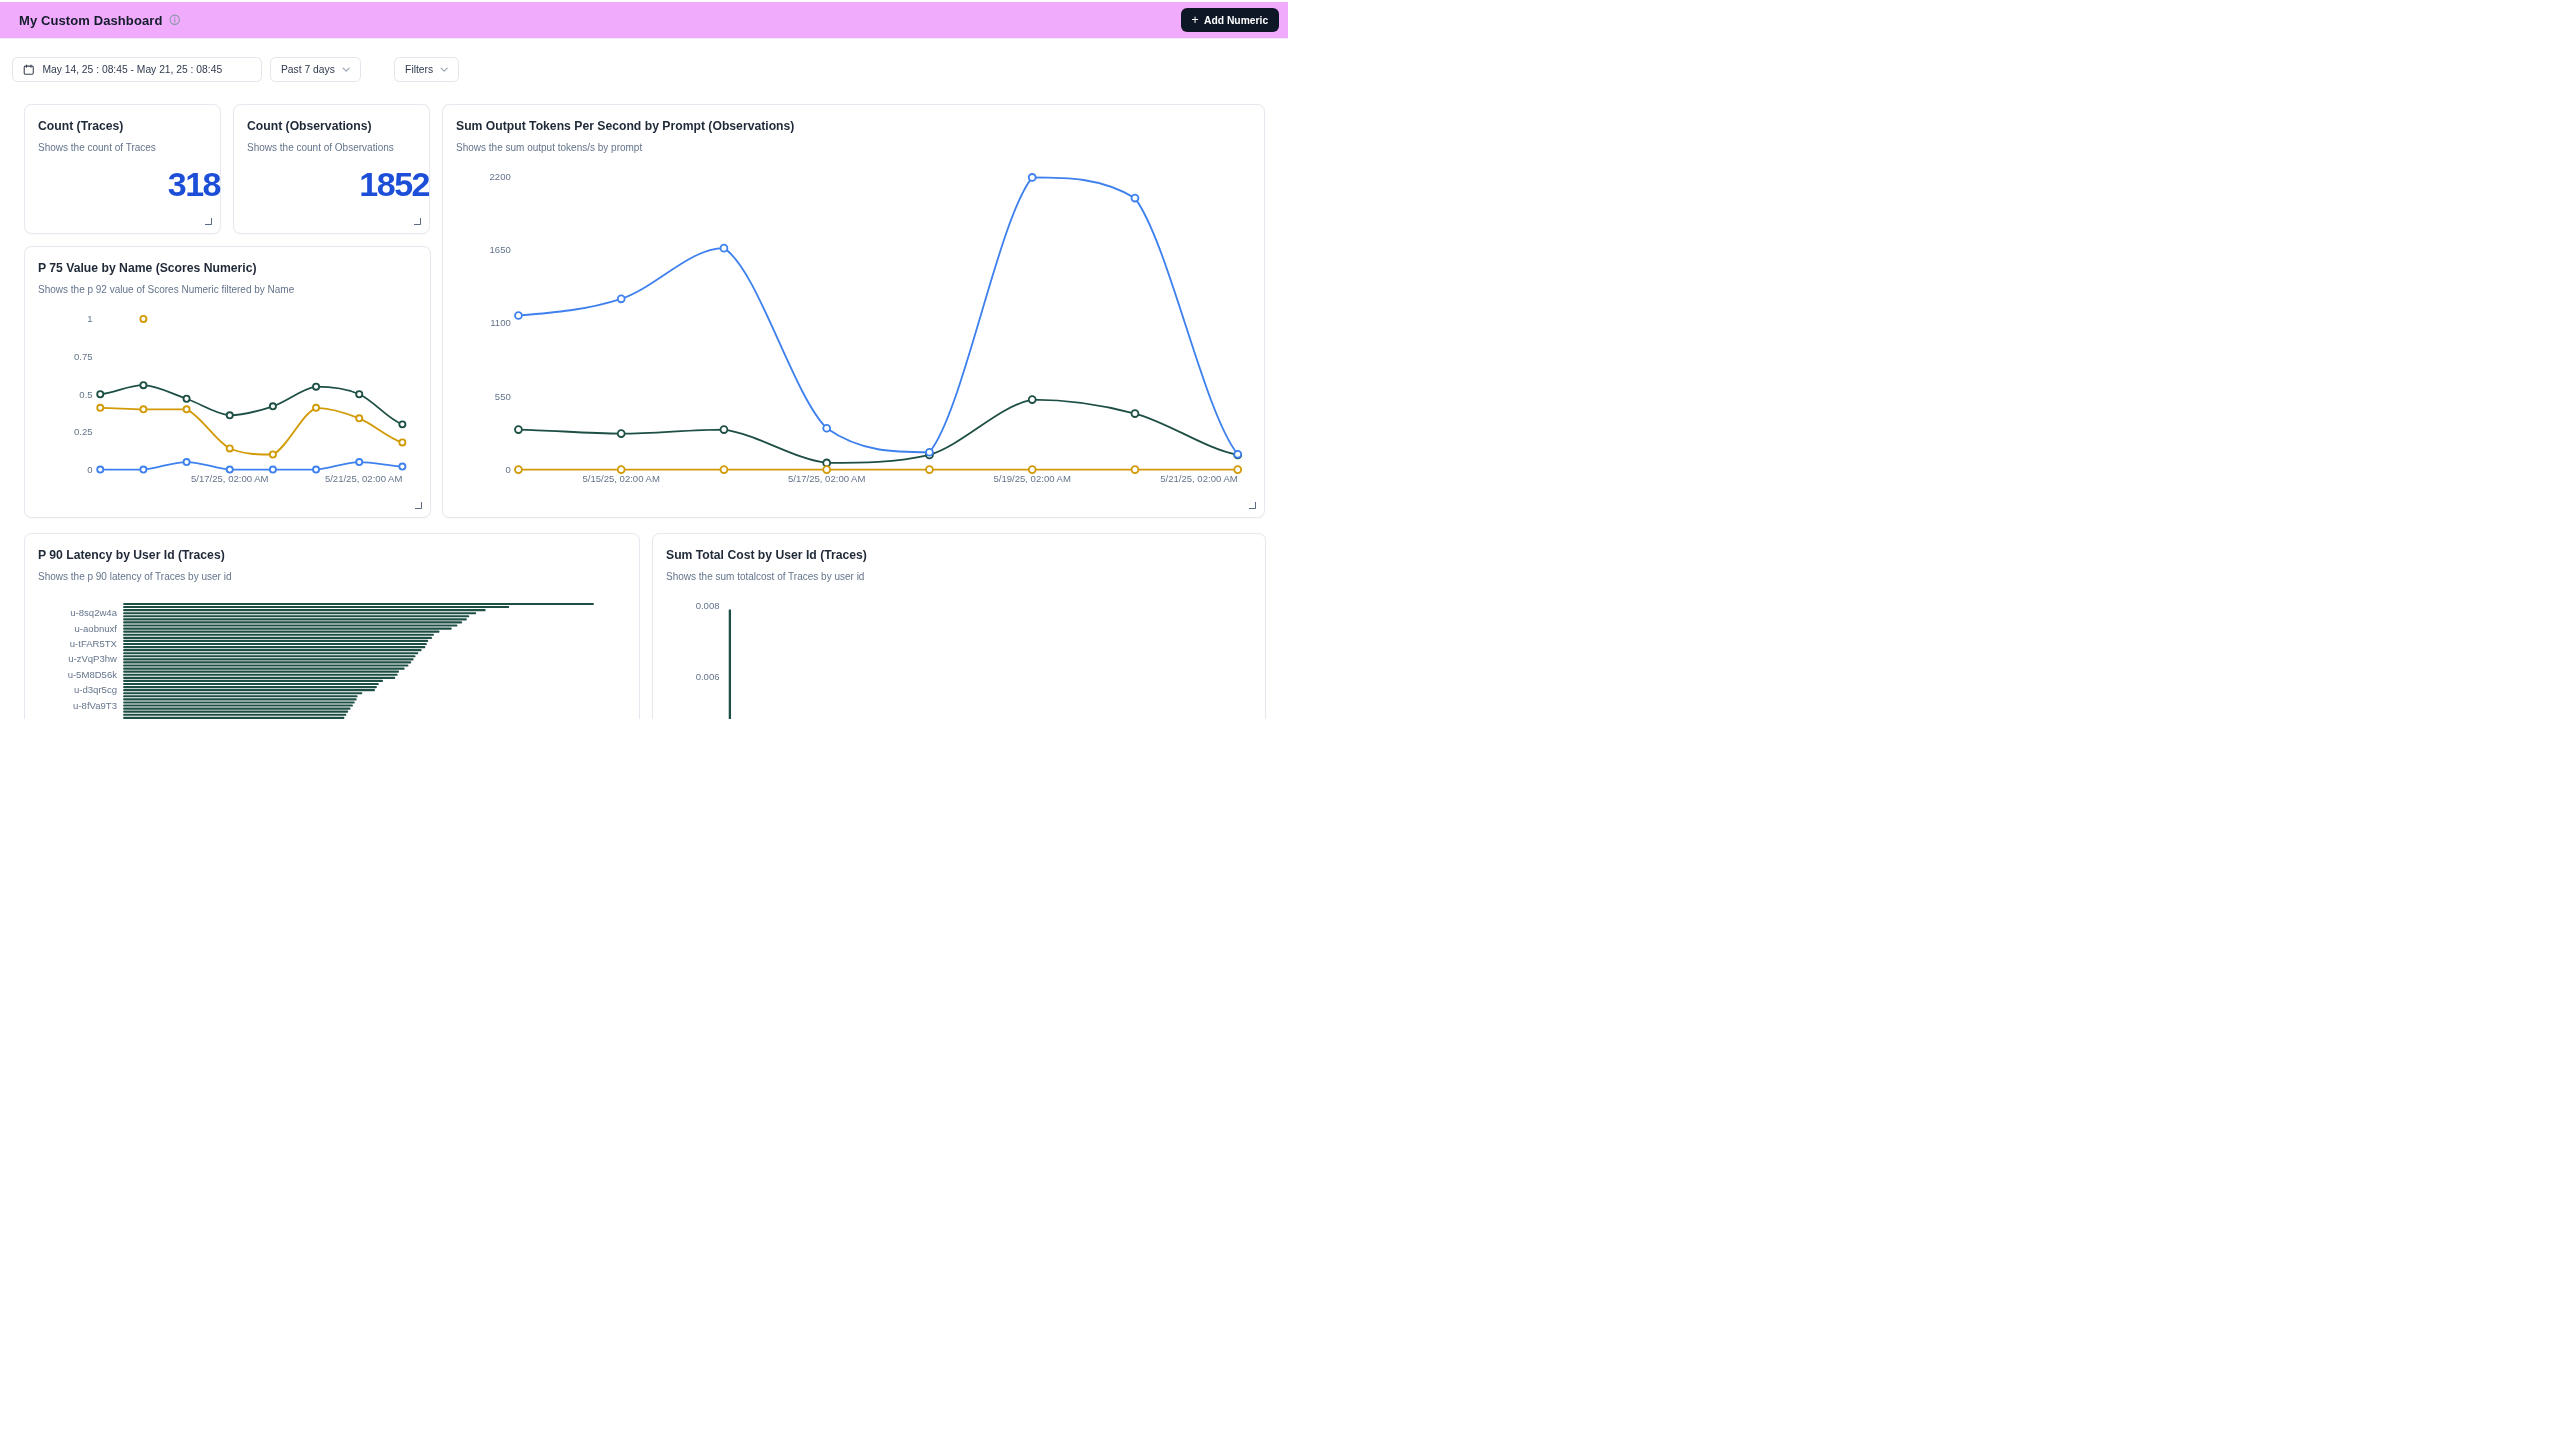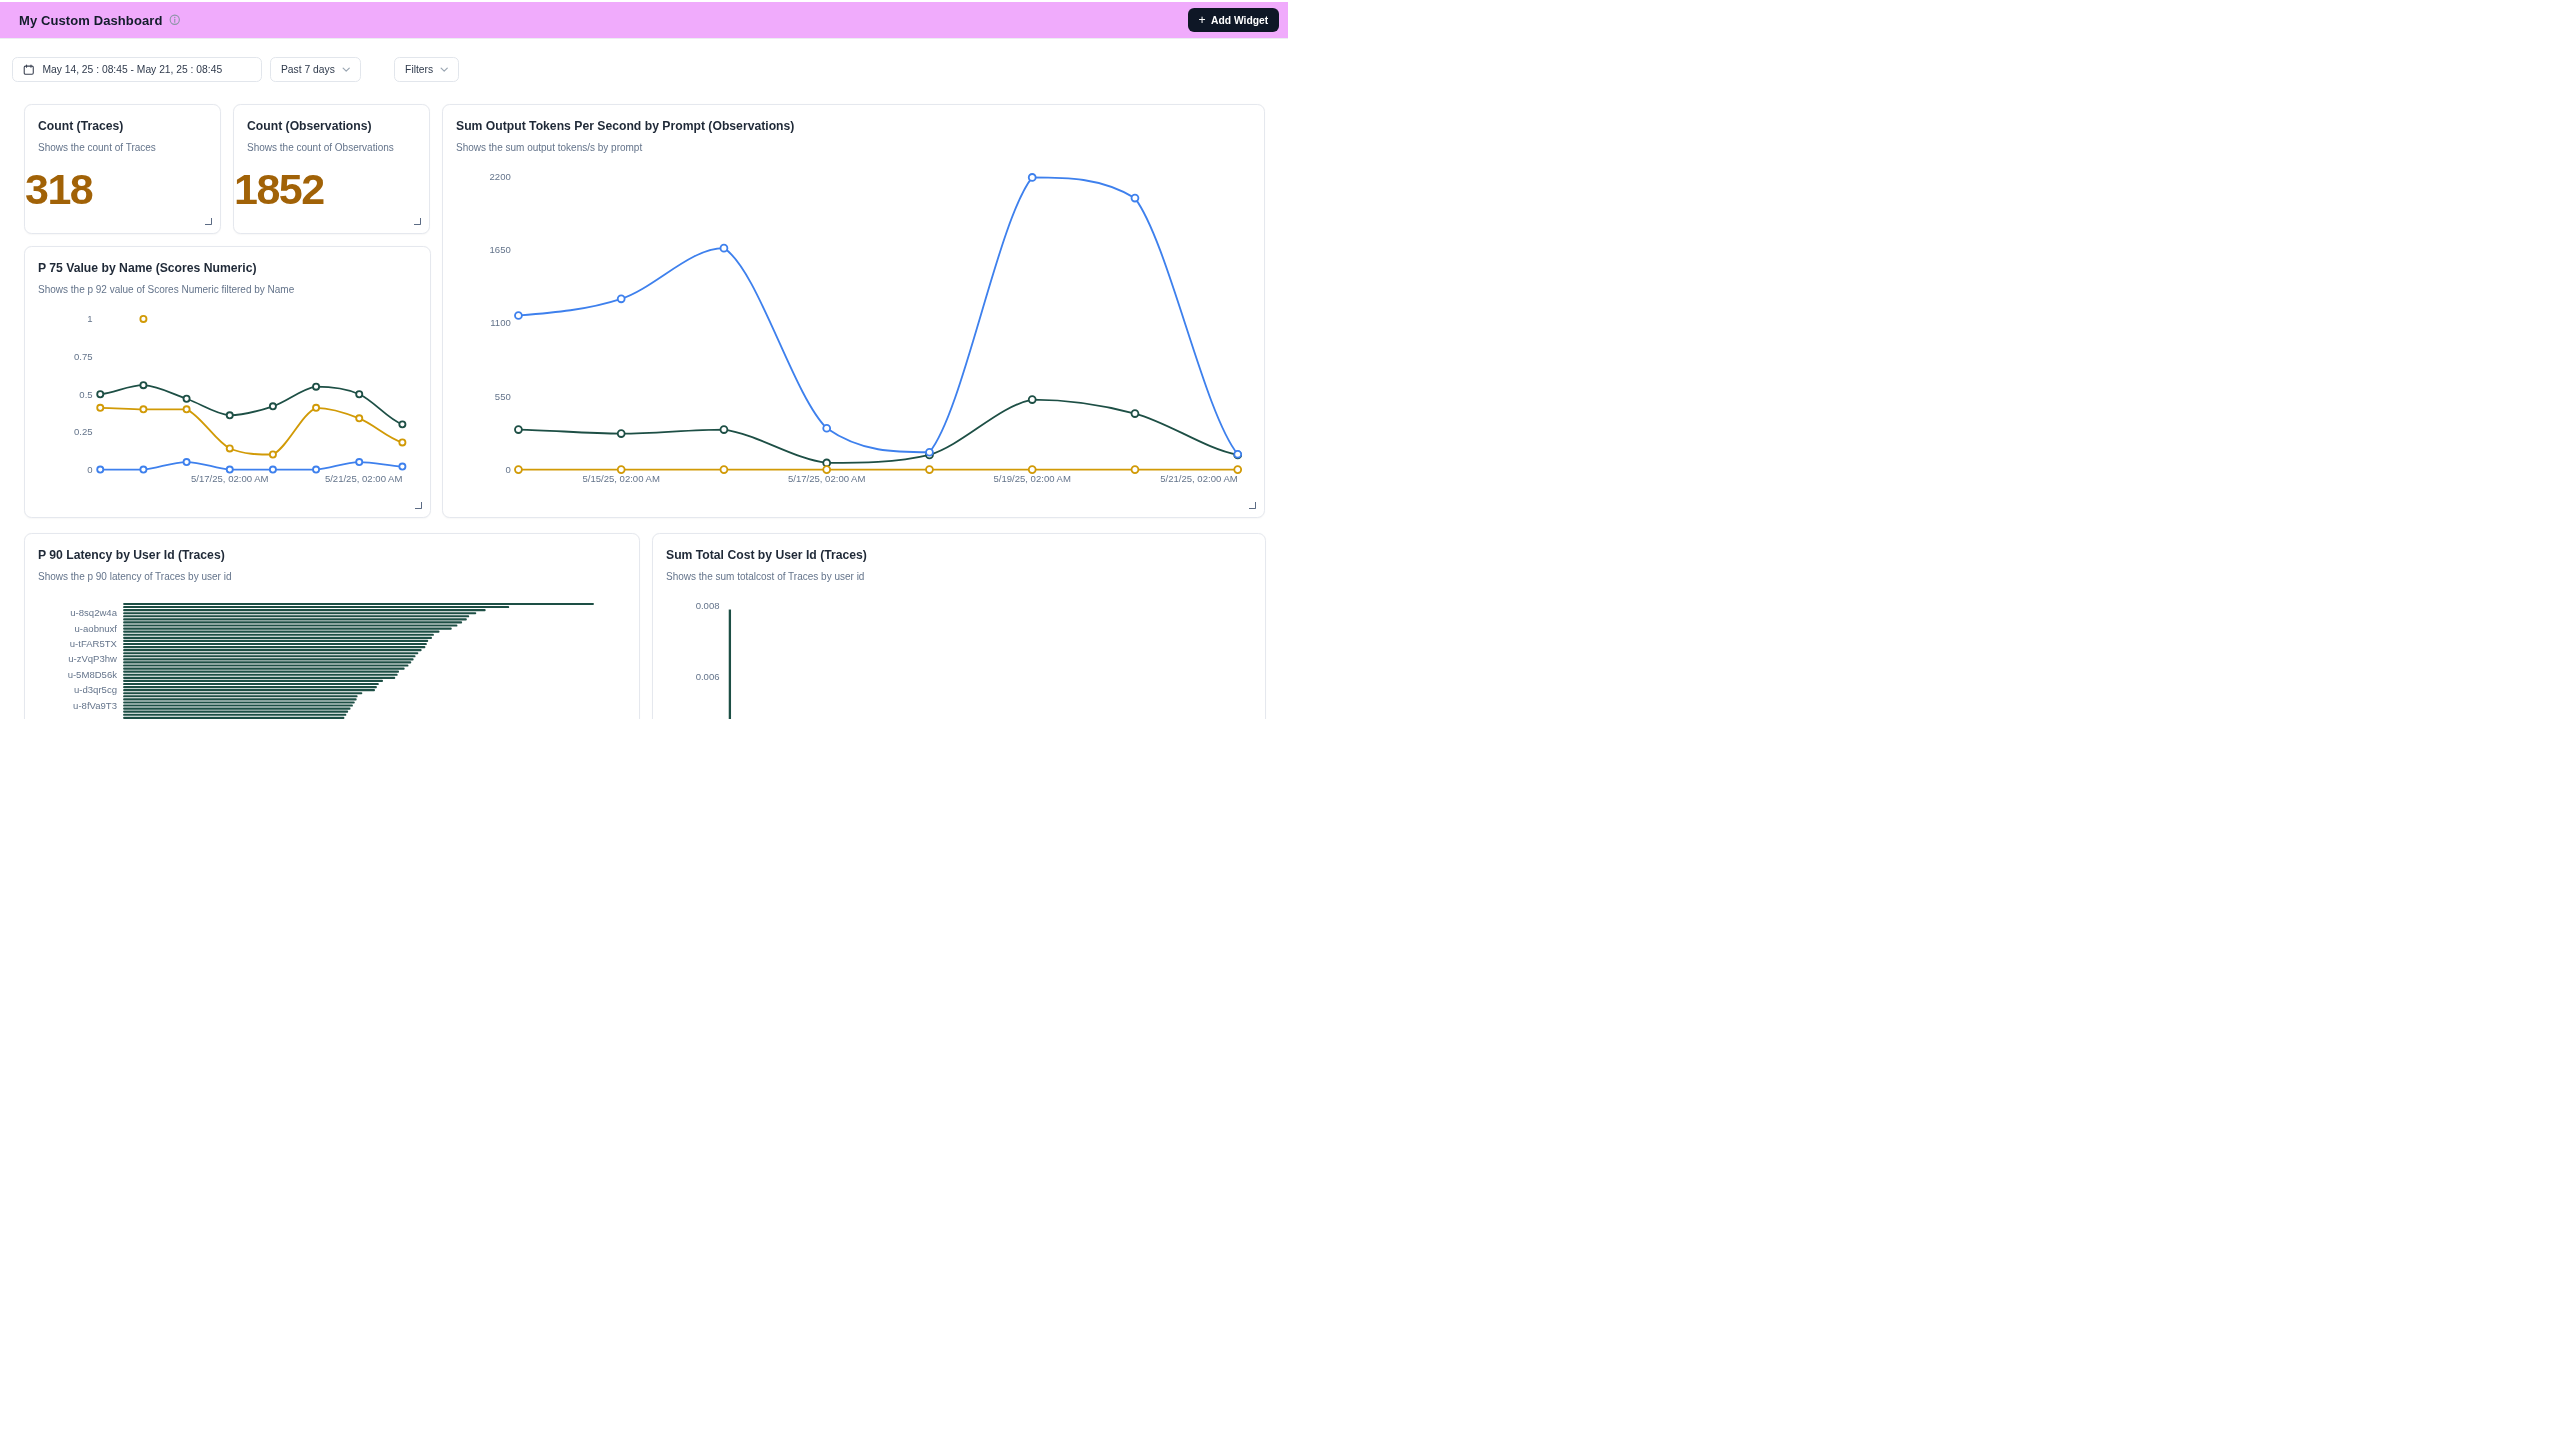--- a/index.html
+++ b/index.html
@@ -77,7 +77,7 @@
   <div class="spacer"></div>
   <button class="add-widget-btn">
     <span class="plus">+</span>
-    <span>Add Widget</span>
+    <span>Add Numeric</span>
   </button>
 </div>
 

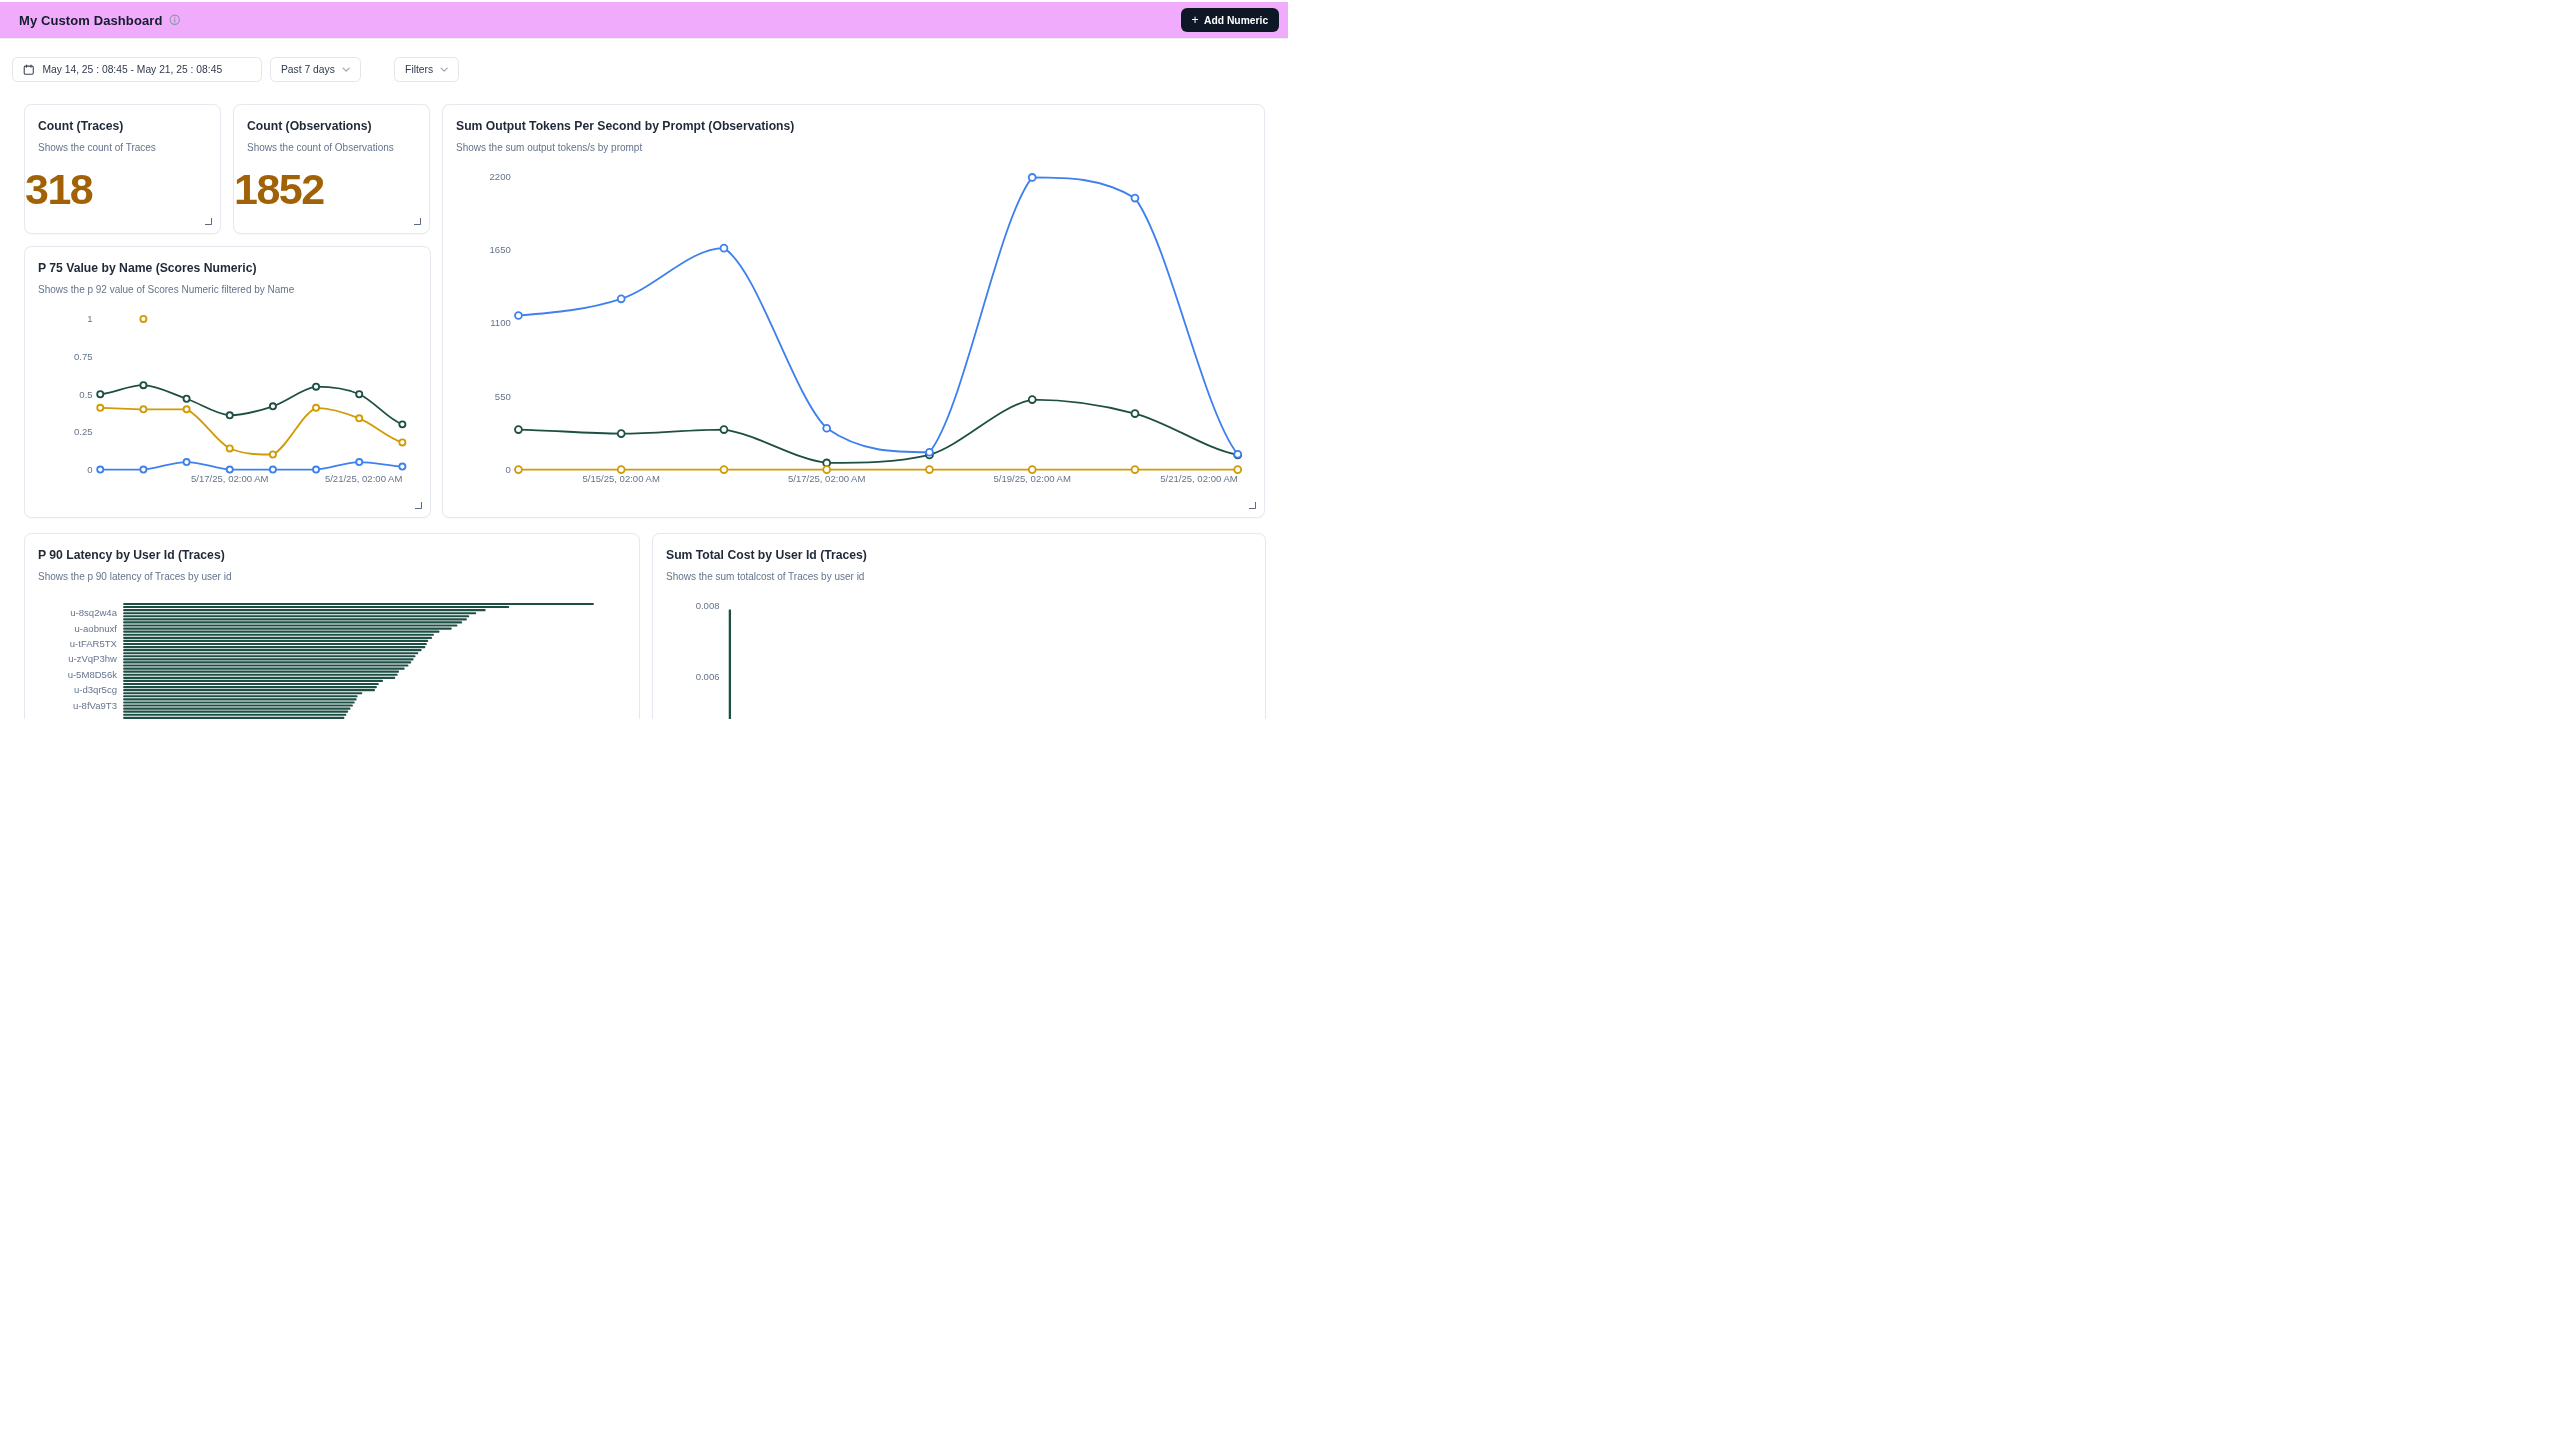--- a/index.html
+++ b/index.html
@@ -43,8 +43,8 @@
   .card-title { position:absolute; top:13.8px; left:13px; right:10.7px; font-size:12.2px; font-weight:600; color:#1f2937; }
   .card-sub { position:absolute; top:37px; left:13px; right:10.7px; font-size:10px; color:#64748b; }
   .big-number {
-    position:absolute; top:60px; left:0; right:0; text-align:left;
-    font-size:43px; font-weight:700; letter-spacing:-1.5px; color:#a16207;
+    position:absolute; top:60px; left:0; right:0; text-align:right;
+    font-size:34px; font-weight:700; letter-spacing:-1.5px; color:#1d4ed8;
   }
   .resize-handle {
     position:absolute; right:7.7px; bottom:7.7px; width:6.9px; height:6.9px;

